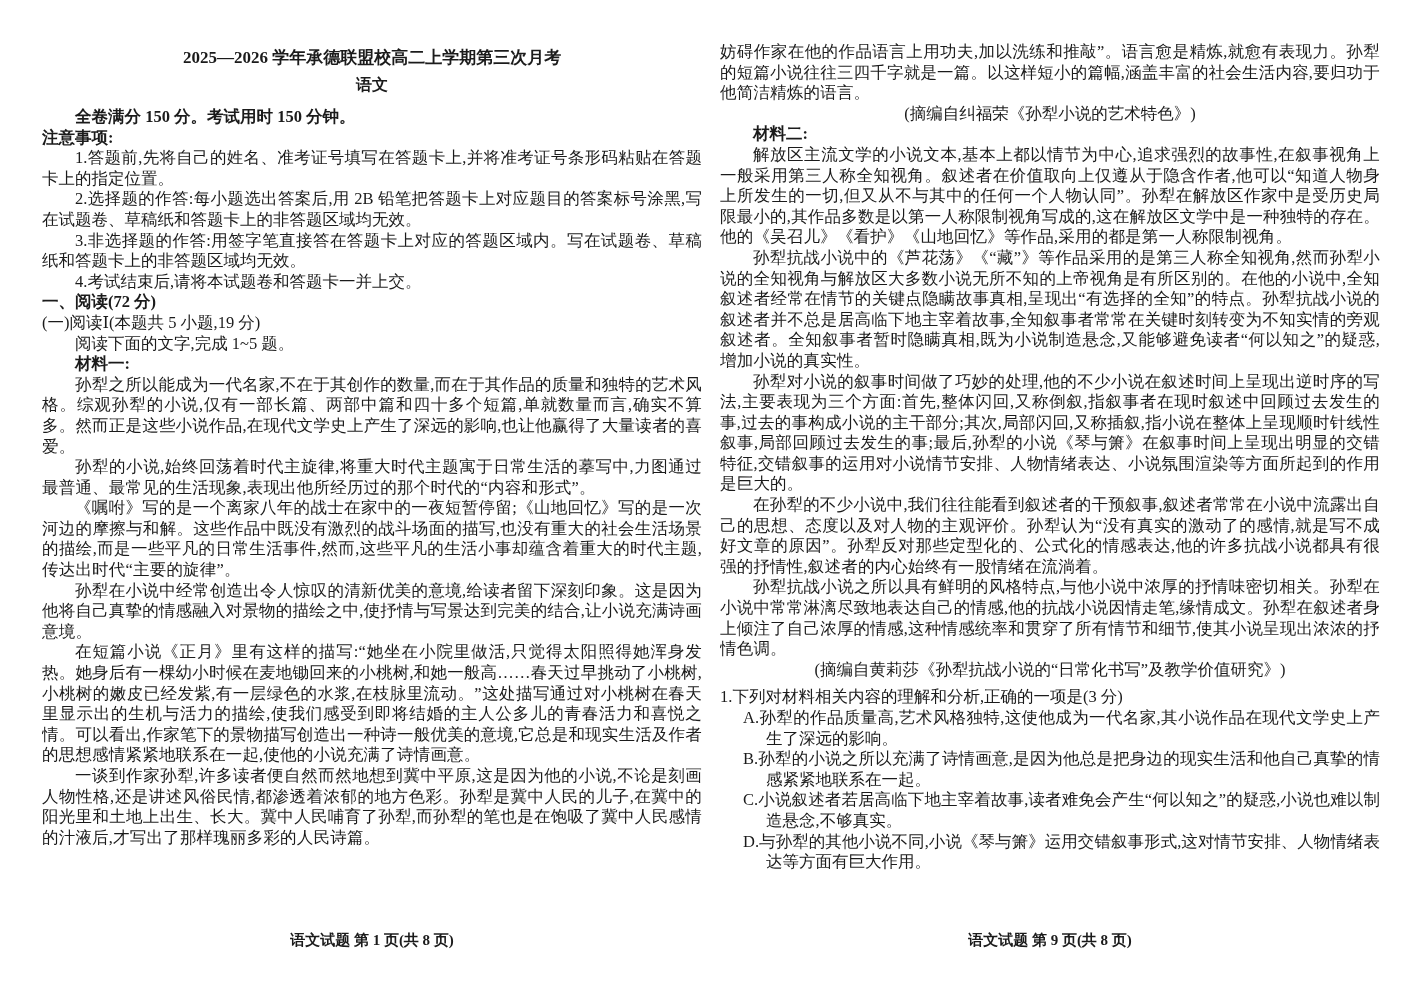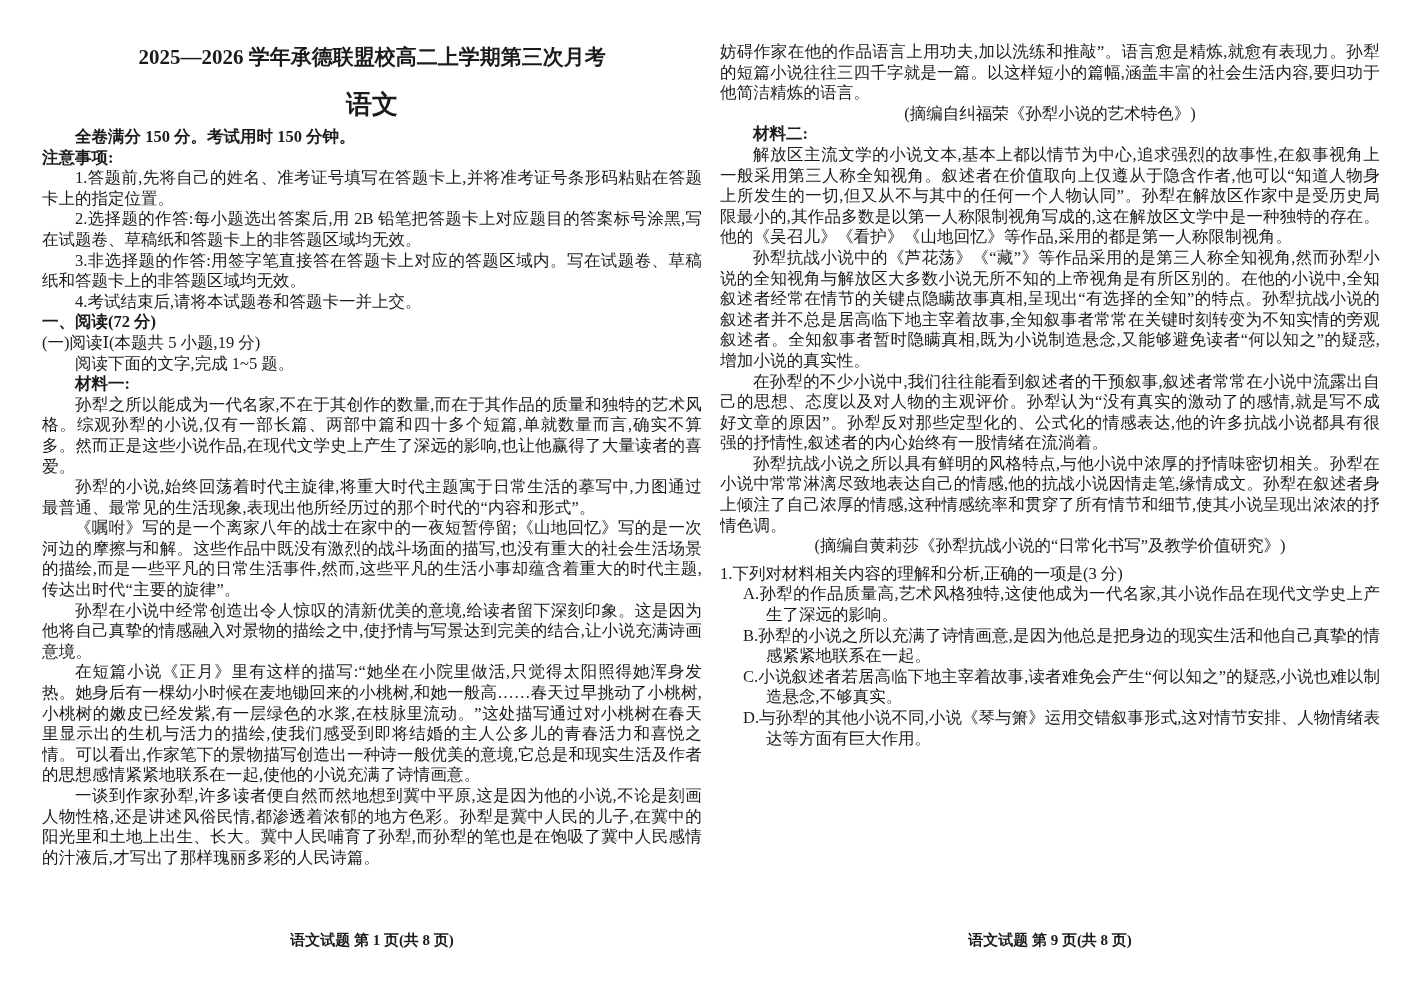--- a/index.html
+++ b/index.html
@@ -30,9 +30,9 @@
   .col-right { left: 720px; }
   p { margin: 0; padding: 0; }
   .title {
-    font-size: 21px; line-height: 27px;
+    font-size: 17px; line-height: 27px;
     font-weight: bold; text-align: center;
-    margin: 2px 0 20px 0;
+    margin: 2px 0 0 0;
   }
   .subject {
     font-size: 26px; line-height: 27px;

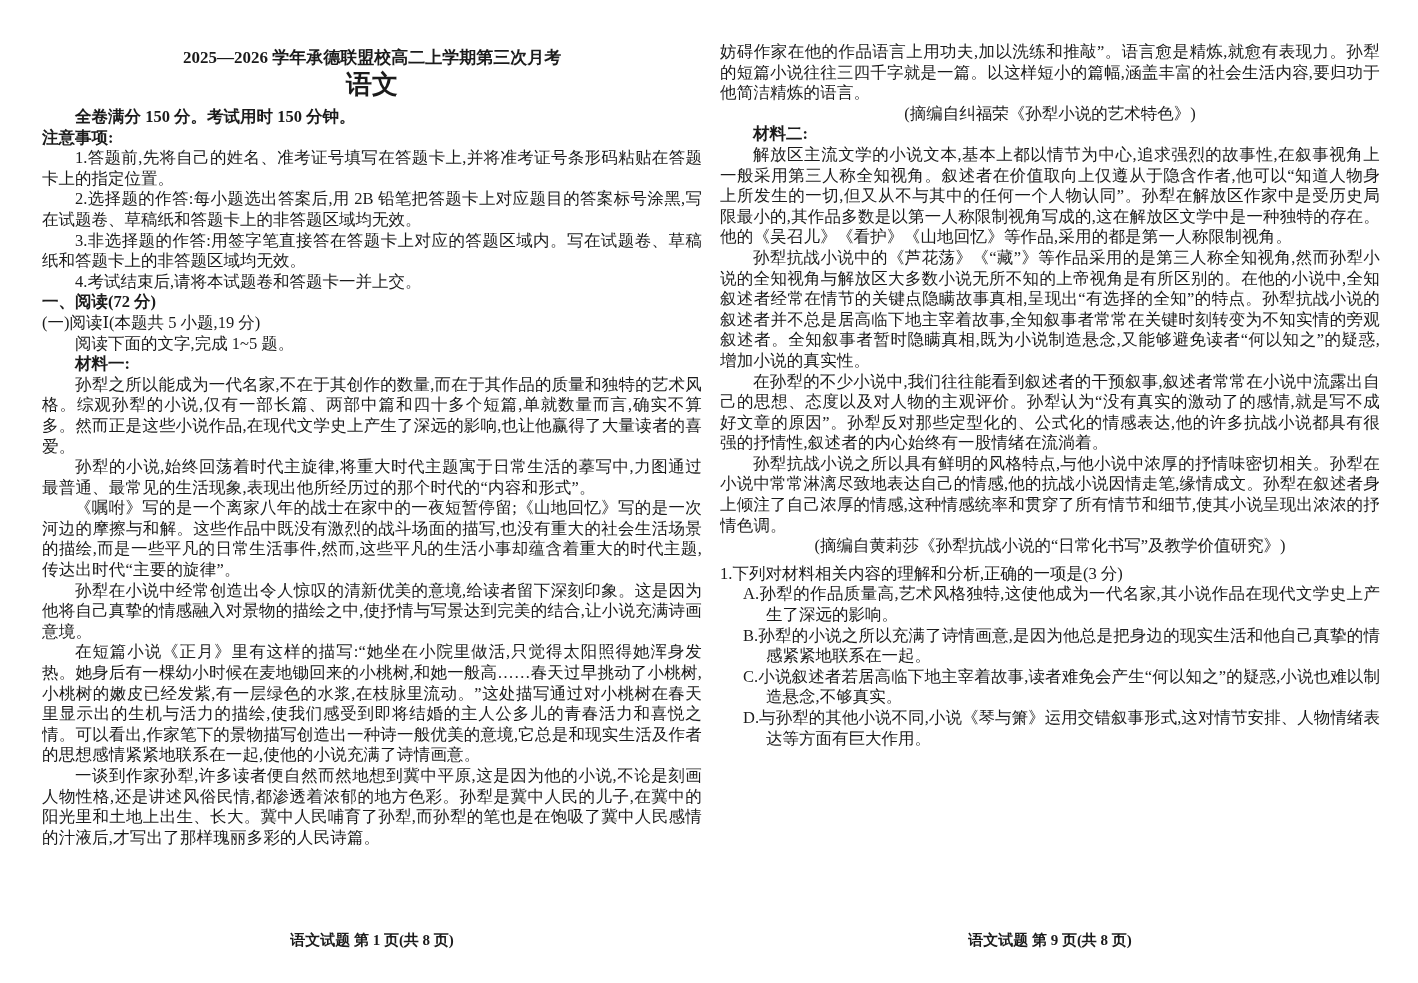--- a/index.html
+++ b/index.html
@@ -35,7 +35,7 @@
     margin: 2px 0 0 0;
   }
   .subject {
-    font-size: 26px; line-height: 27px;
+    font-size: 16px; line-height: 27px;
     font-weight: bold; text-align: center;
     margin: 0 0 9px 0;
   }

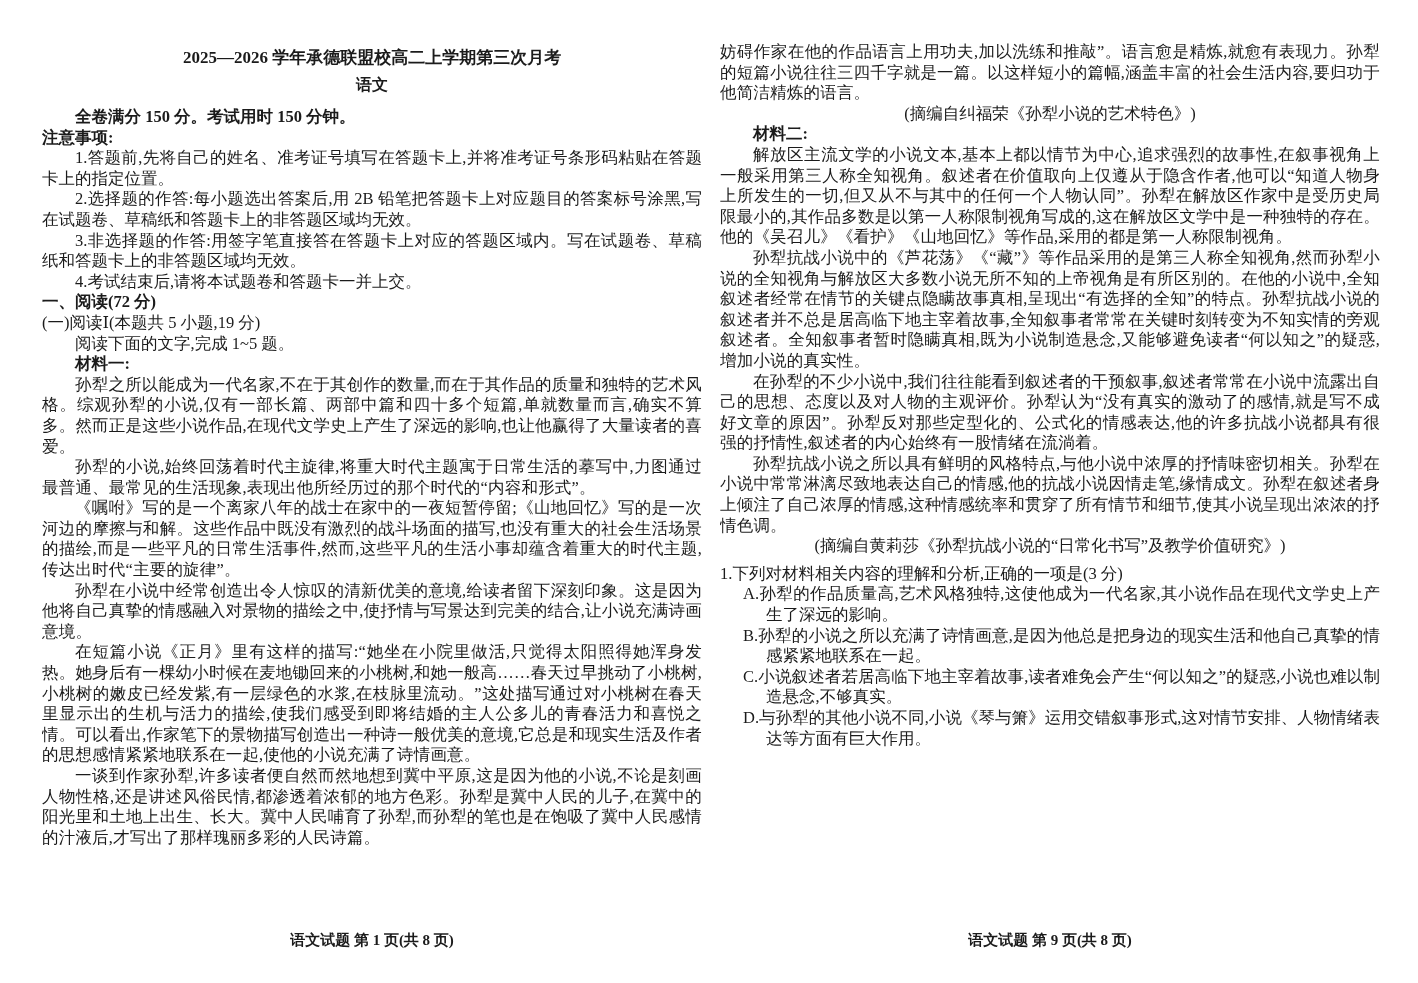--- a/index.html
+++ b/index.html
@@ -91,6 +91,7 @@
     <p class="bold indent">材料二:</p>
     <p class="para kai">解放区主流文学的小说文本,基本上都以情节为中心,追求强烈的故事性,在叙事视角上一般采用第三人称全知视角。叙述者在价值取向上仅遵从于隐含作者,他可以“知道人物身上所发生的一切,但又从不与其中的任何一个人物认同”。孙犁在解放区作家中是受历史局限最小的,其作品多数是以第一人称限制视角写成的,这在解放区文学中是一种独特的存在。他的《吴召儿》《看护》《山地回忆》等作品,采用的都是第一人称限制视角。</p>
     <p class="para kai">孙犁抗战小说中的《芦花荡》《“藏”》等作品采用的是第三人称全知视角,然而孙犁小说的全知视角与解放区大多数小说无所不知的上帝视角是有所区别的。在他的小说中,全知叙述者经常在情节的关键点隐瞒故事真相,呈现出“有选择的全知”的特点。孙犁抗战小说的叙述者并不总是居高临下地主宰着故事,全知叙事者常常在关键时刻转变为不知实情的旁观叙述者。全知叙事者暂时隐瞒真相,既为小说制造悬念,又能够避免读者“何以知之”的疑惑,增加小说的真实性。</p>
+    <p class="para kai">孙犁对小说的叙事时间做了巧妙的处理,他的不少小说在叙述时间上呈现出逆时序的写法,主要表现为三个方面:首先,整体闪回,又称倒叙,指叙事者在现时叙述中回顾过去发生的事,过去的事构成小说的主干部分;其次,局部闪回,又称插叙,指小说在整体上呈现顺时针线性叙事,局部回顾过去发生的事;最后,孙犁的小说《琴与箫》在叙事时间上呈现出明显的交错特征,交错叙事的运用对小说情节安排、人物情绪表达、小说氛围渲染等方面所起到的作用是巨大的。</p>
     <p class="para kai">在孙犁的不少小说中,我们往往能看到叙述者的干预叙事,叙述者常常在小说中流露出自己的思想、态度以及对人物的主观评价。孙犁认为“没有真实的激动了的感情,就是写不成好文章的原因”。孙犁反对那些定型化的、公式化的情感表达,他的许多抗战小说都具有很强的抒情性,叙述者的内心始终有一股情绪在流淌着。</p>
     <p class="para kai">孙犁抗战小说之所以具有鲜明的风格特点,与他小说中浓厚的抒情味密切相关。孙犁在小说中常常淋漓尽致地表达自己的情感,他的抗战小说因情走笔,缘情成文。孙犁在叙述者身上倾注了自己浓厚的情感,这种情感统率和贯穿了所有情节和细节,使其小说呈现出浓浓的抒情色调。</p>
     <p class="source">(摘编自黄莉莎《孙犁抗战小说的“日常化书写”及教学价值研究》)</p>

